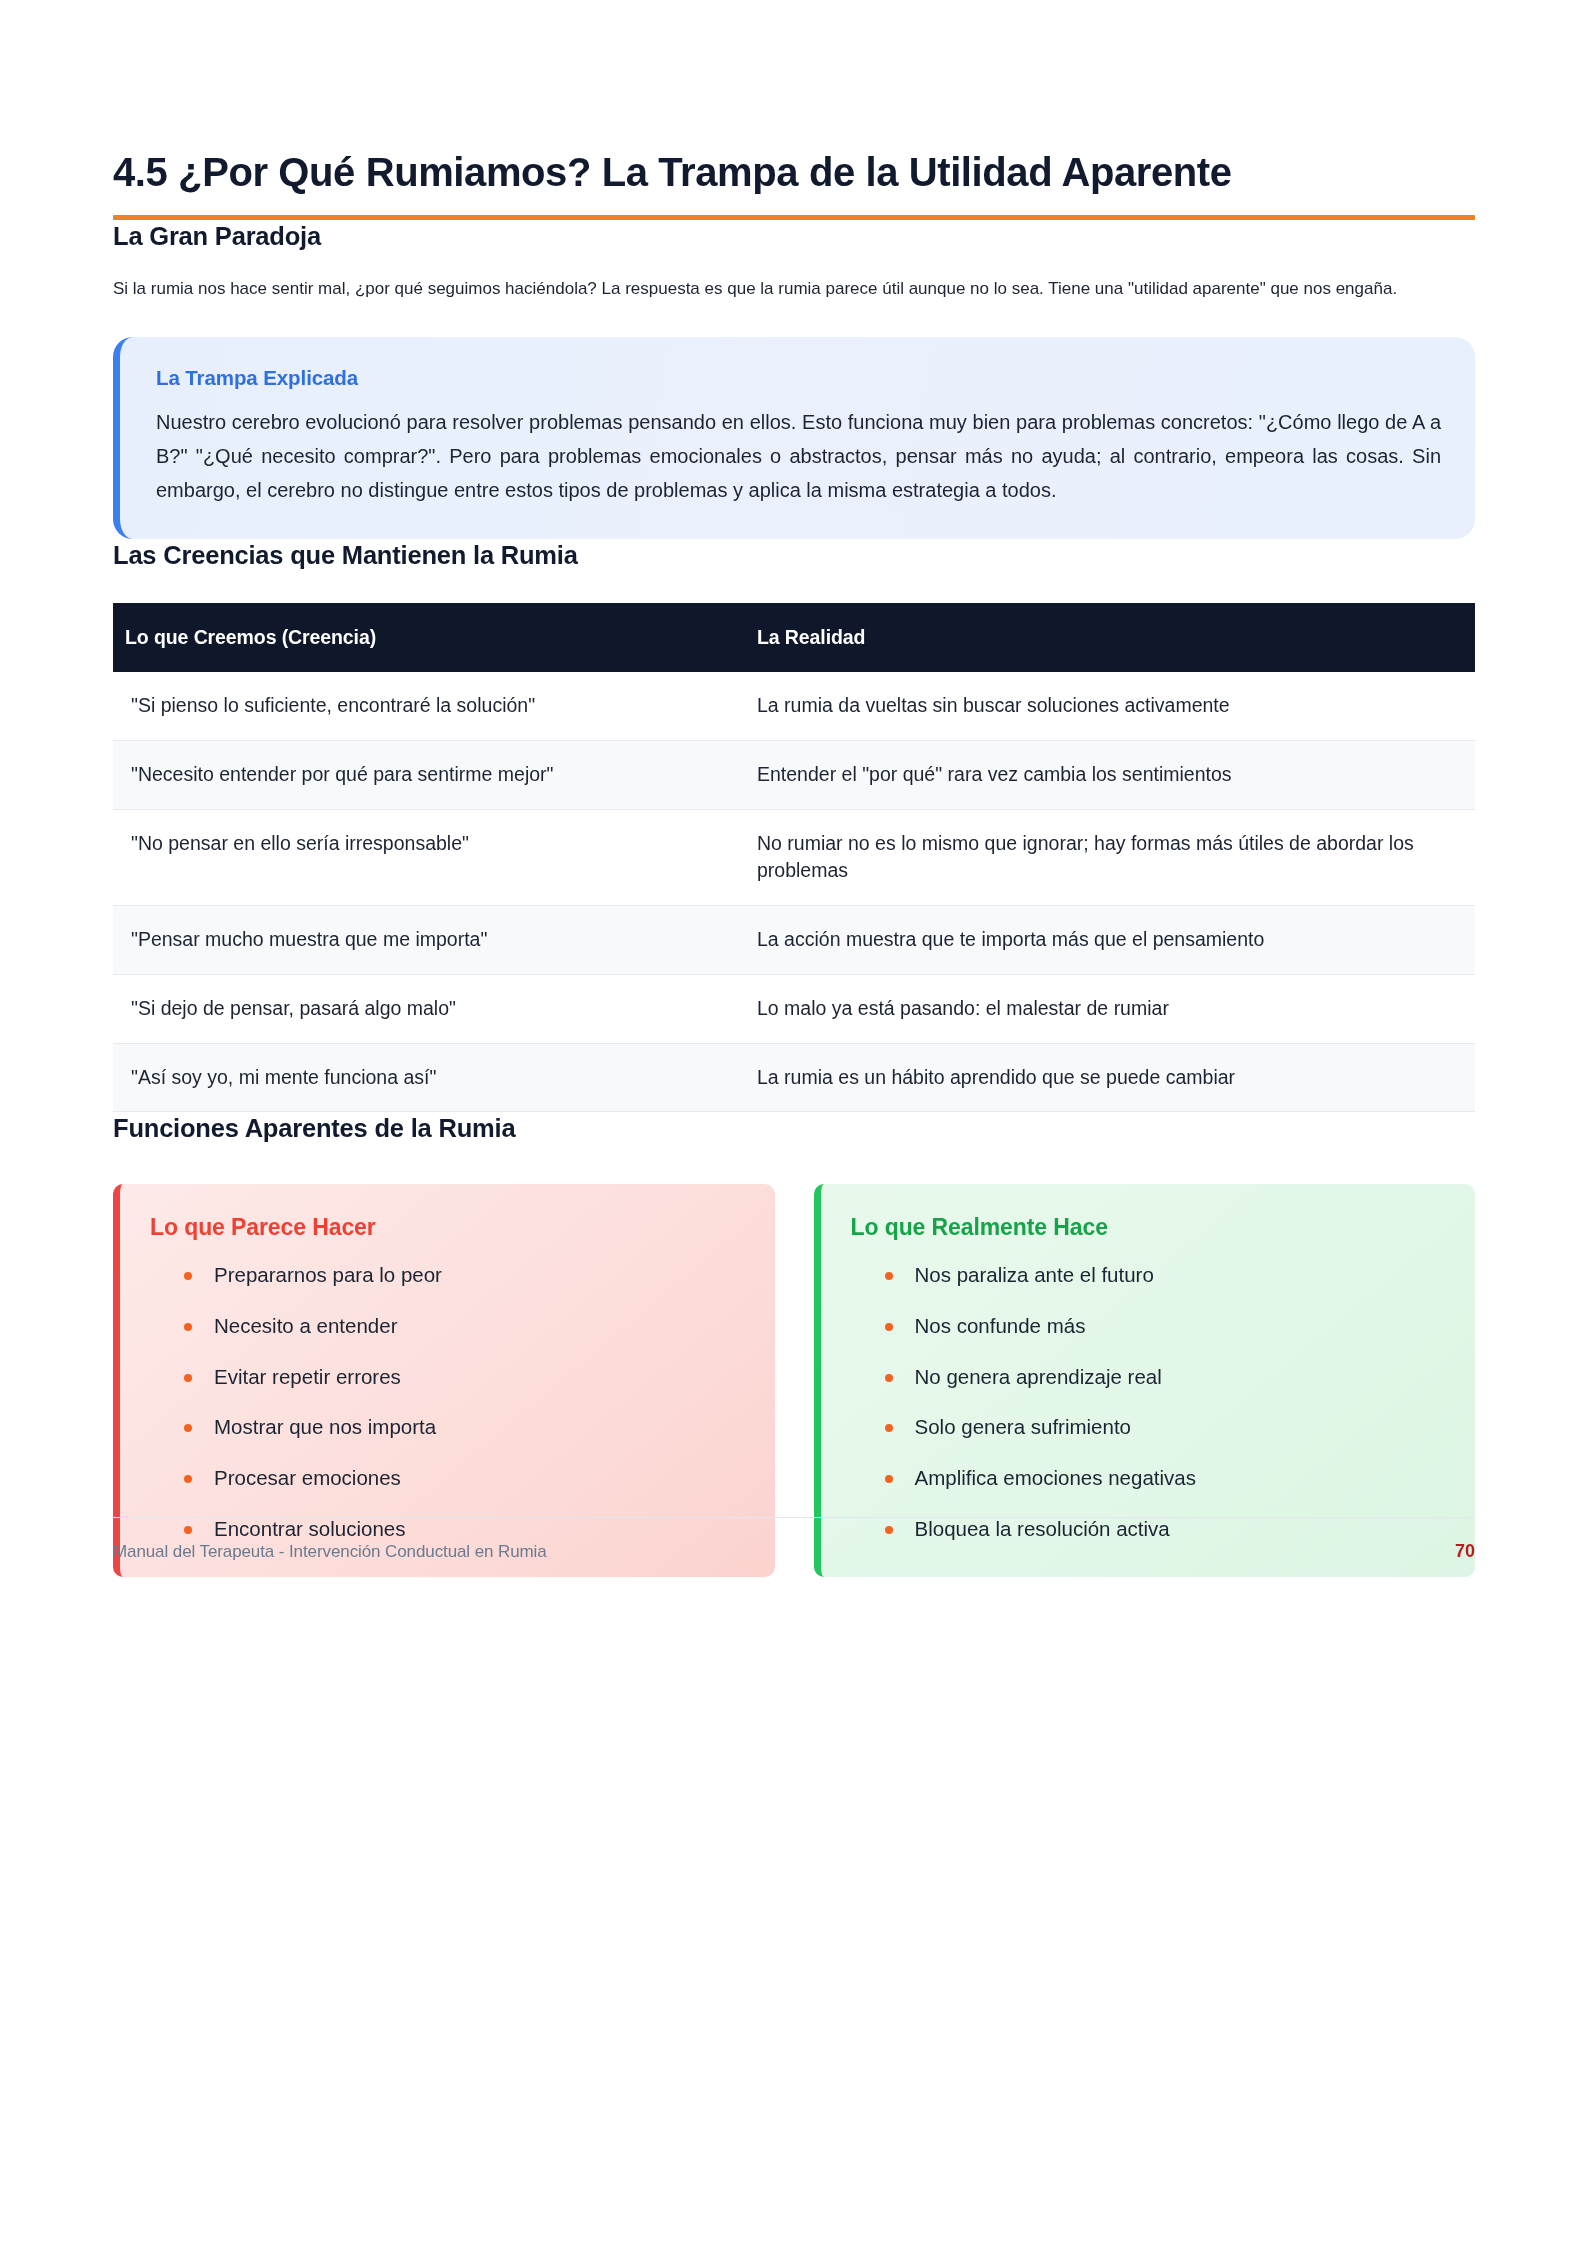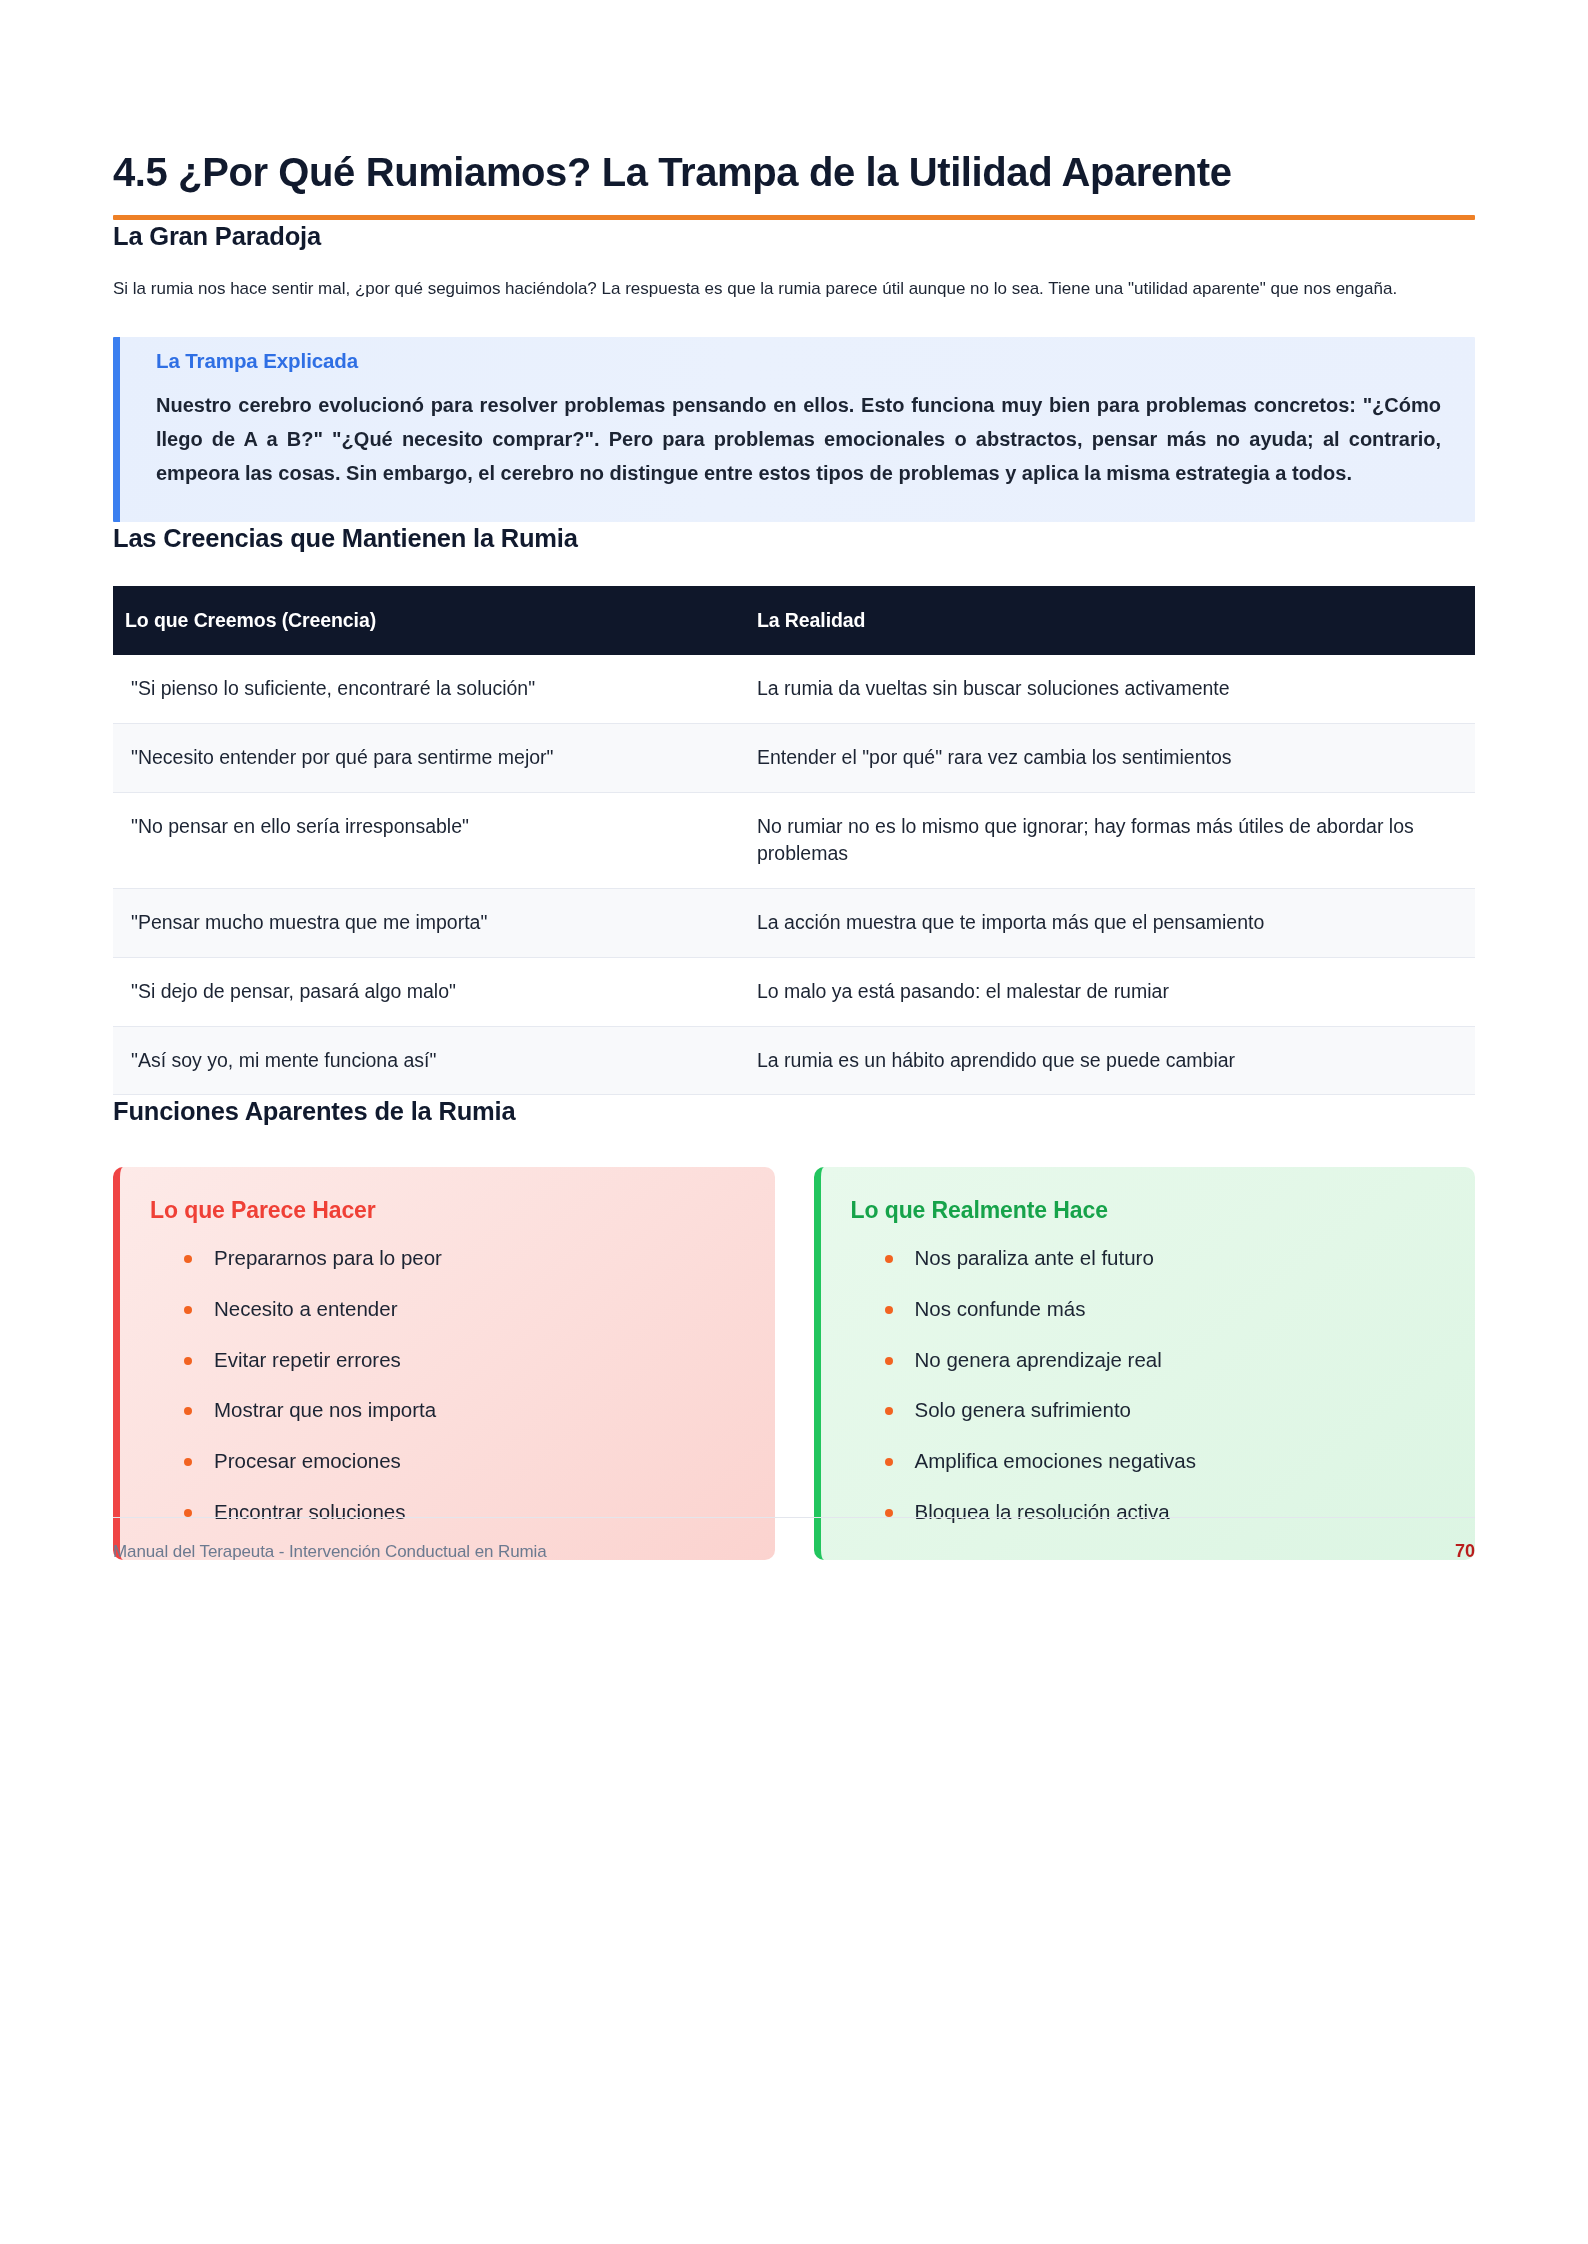--- a/index.html
+++ b/index.html
@@ -70,8 +70,8 @@
     margin-top: 35px;
     background: linear-gradient(100deg, #e7effd 0%, #eaf1fd 45%, #e9f0fd 100%);
     border-left: 7px solid #3b7ff0;
-    border-radius: 1px;
-    padding: 12px 34px 32px 36px;
+    border-radius: 20px;
+    padding: 29px 34px 32px 36px;
     box-sizing: border-box;
   }
   .callout-title {

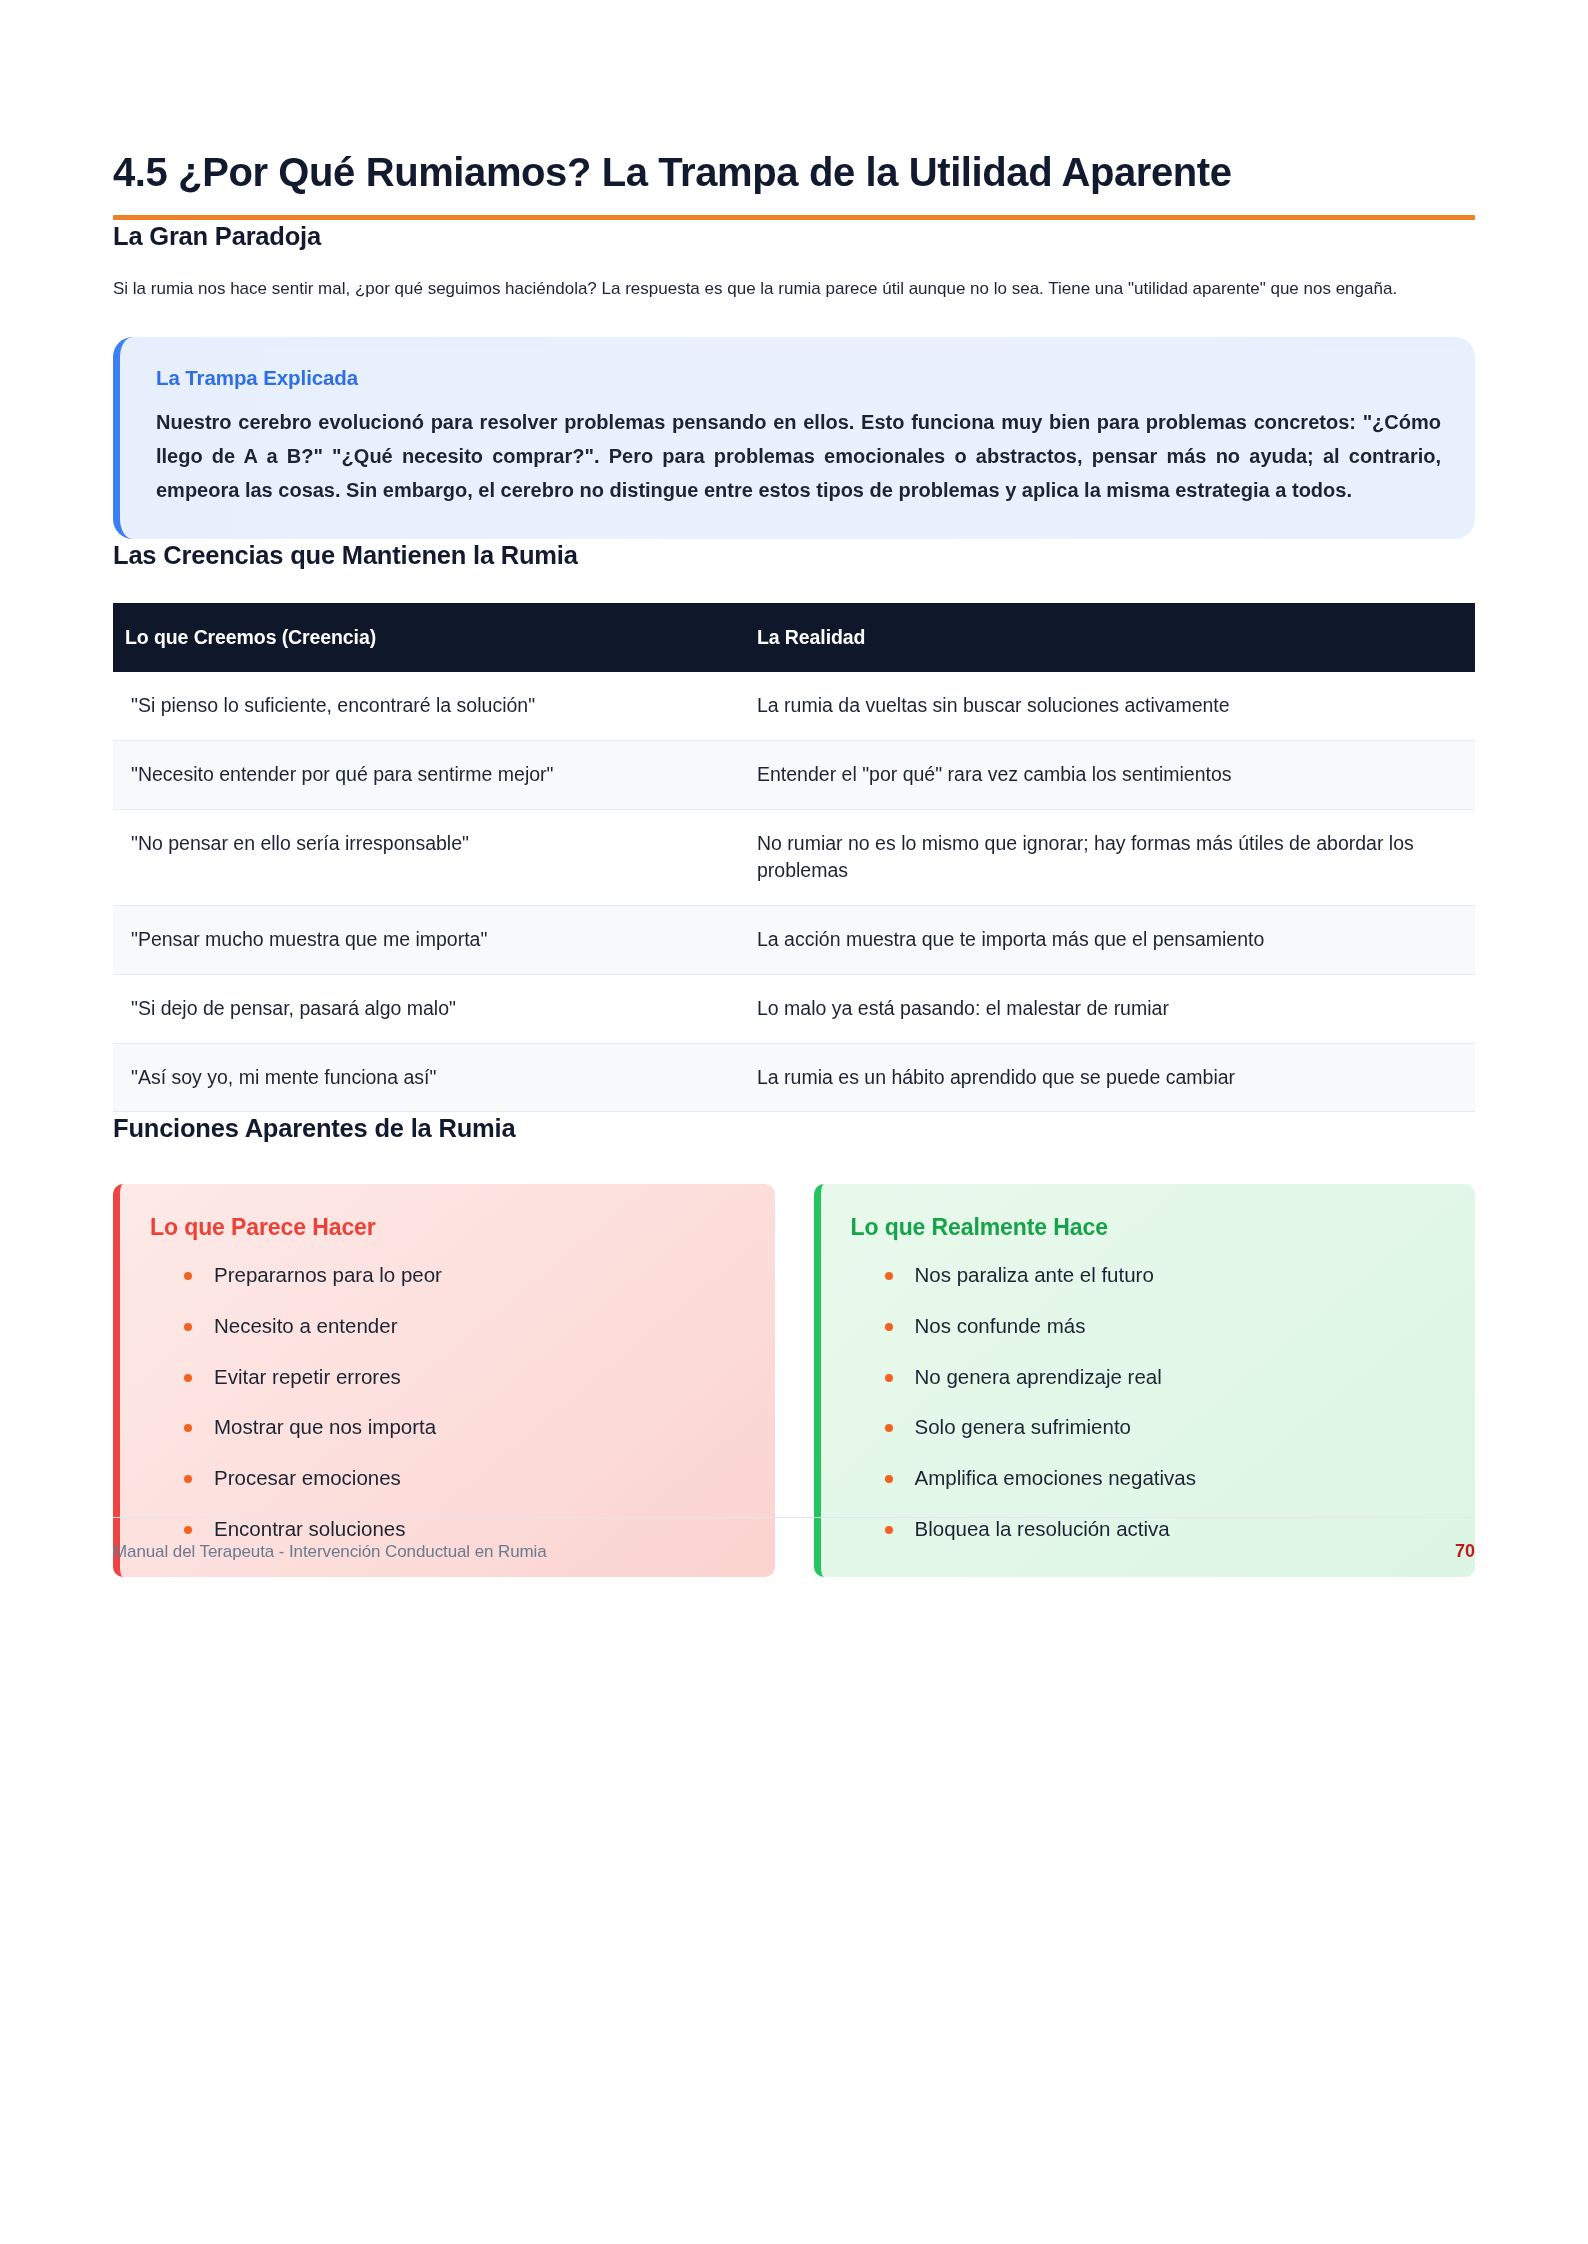--- a/index.html
+++ b/index.html
@@ -88,7 +88,6 @@
     margin: 0;
     text-align: justify;
     hyphens: auto;
-    font-weight: bold;
   }
 
   

